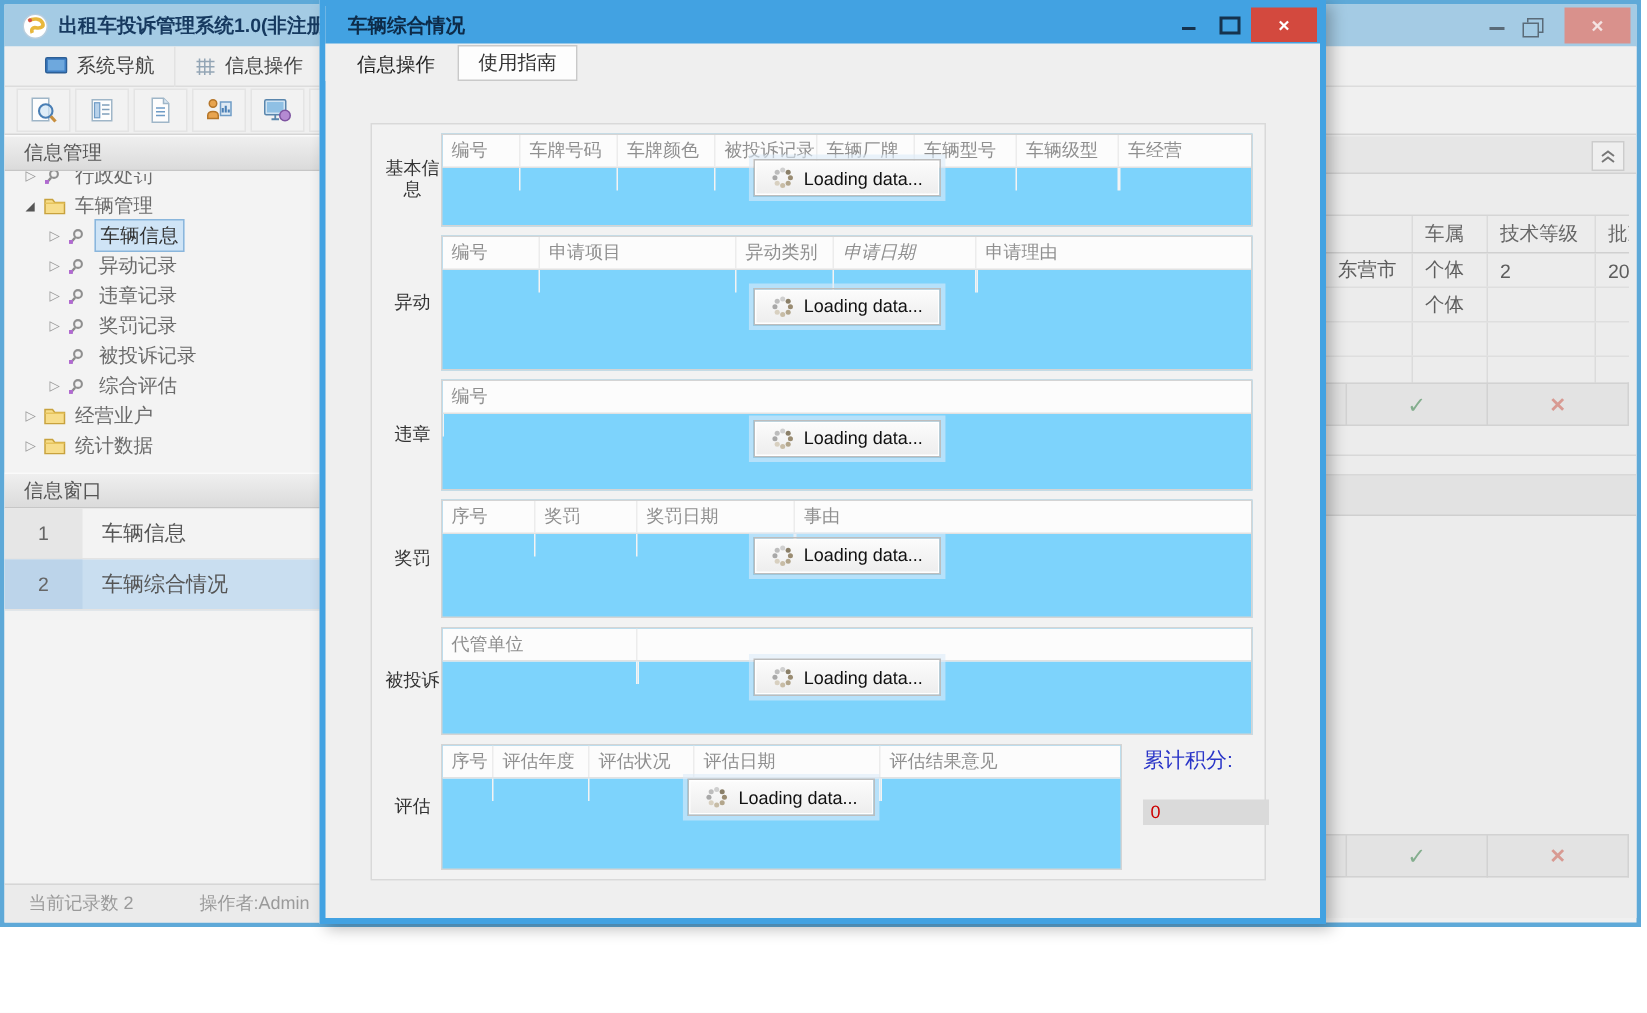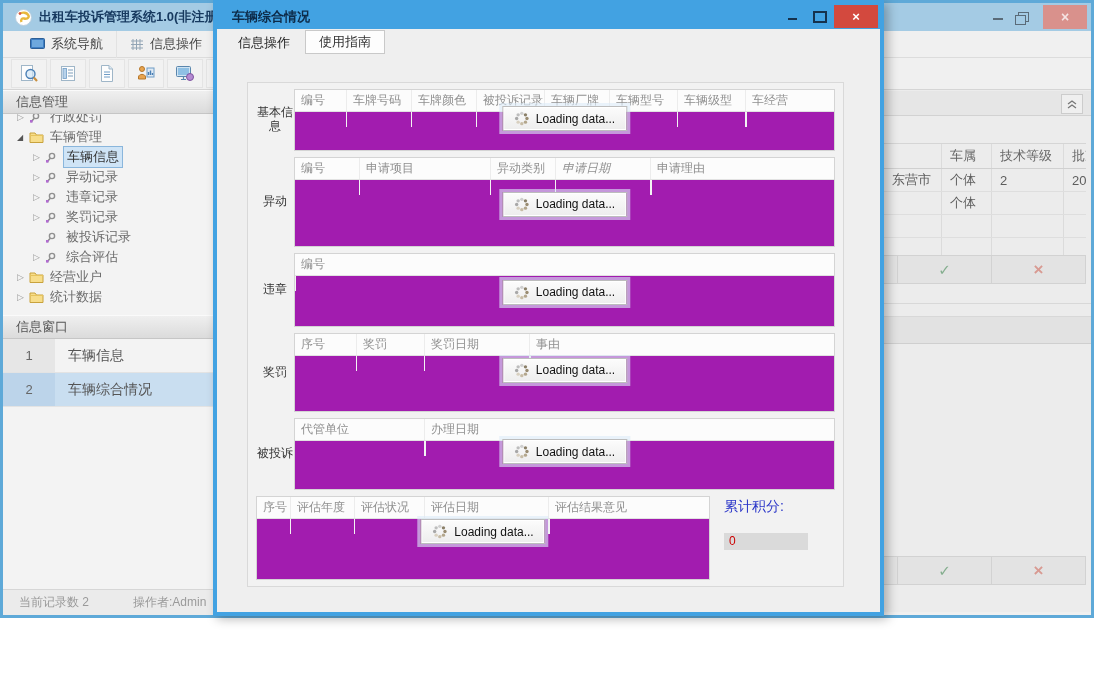--- a/index.html
+++ b/index.html
@@ -95,7 +95,7 @@
   .dlg-section{display:flex;}
   .dlg-seclabel{width:38px;flex:none;display:flex;align-items:center;justify-content:center;text-align:center;
     font-size:12px;color:#333;line-height:1.15;}
-  .dlg-table{flex:1;position:relative;background:#a21caf;border:1px solid #d4d4d4;overflow:hidden;}
+  .dlg-table{flex:1;position:relative;background:#7dd3fc;border:1px solid #d4d4d4;overflow:hidden;}
   .dlg-thead{height:21px;display:flex;border-bottom:1px solid #e2e2e2;background:#fcfcfc;}
   .dlg-th{font-size:12px;color:#8f8f8f;line-height:21px;padding-left:6px;border-right:1px solid #ececec;
     box-sizing:border-box;overflow:hidden;white-space:nowrap;flex:none;}

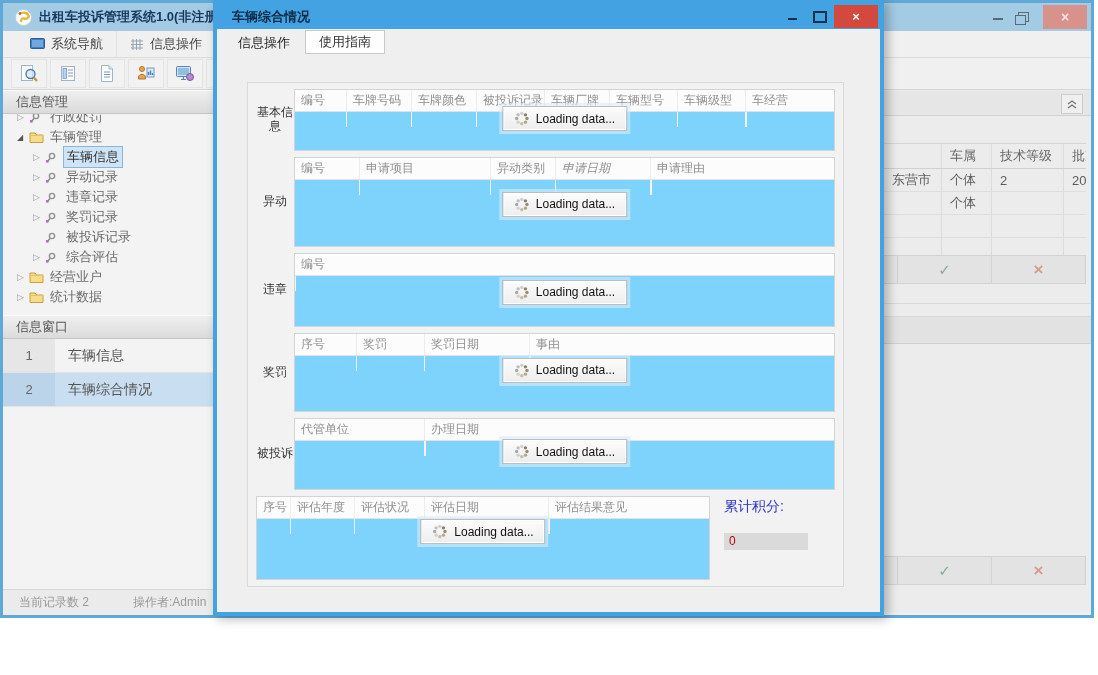--- a/index.html
+++ b/index.html
@@ -572,7 +572,6 @@
           <div class="dlg-table">
             <div class="dlg-thead">
               <div class="dlg-th" style="width: 130px;">代管单位</div>
-              <div class="dlg-th last">办理日期</div>
             </div>
             <div class="dlg-ghost">
               <div class="dlg-gcell" style="width: 130px;"></div>

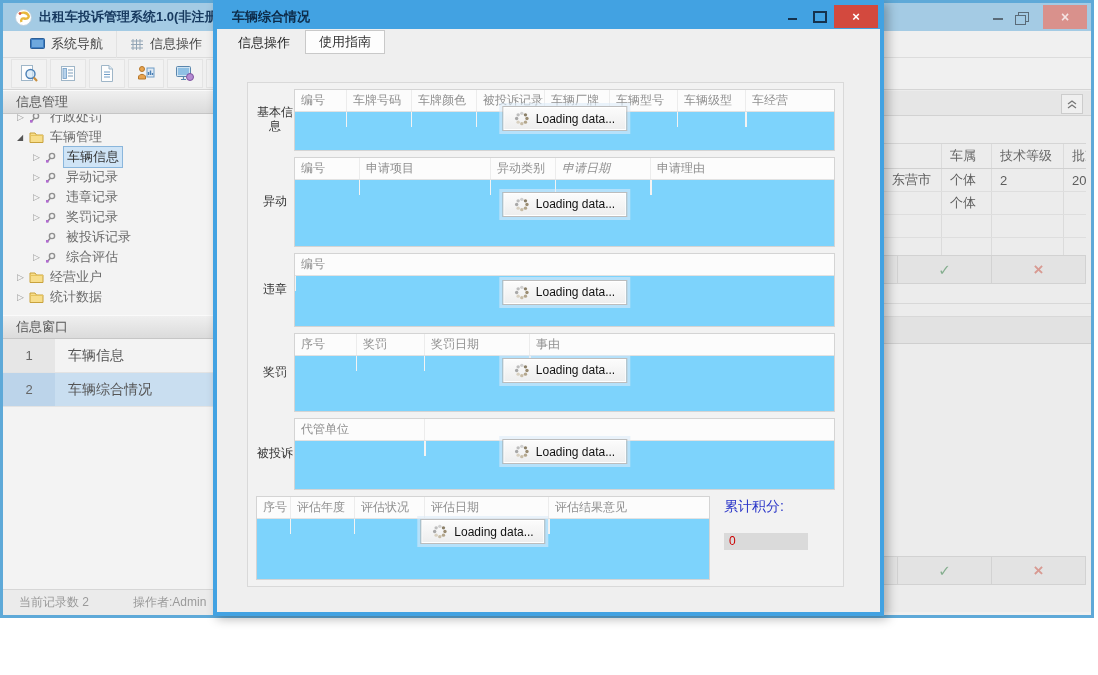--- a/index.html
+++ b/index.html
@@ -595,6 +595,7 @@
           </div>
         </div>
         <div class="dlg-section" style="height: 84px;">
+          <div class="dlg-seclabel">评估</div>
           <div class="dlg-table" style="flex: 0 0 auto; width: 452px;">
             <div class="dlg-thead">
               <div class="dlg-th" style="width: 34px;">序号</div>

